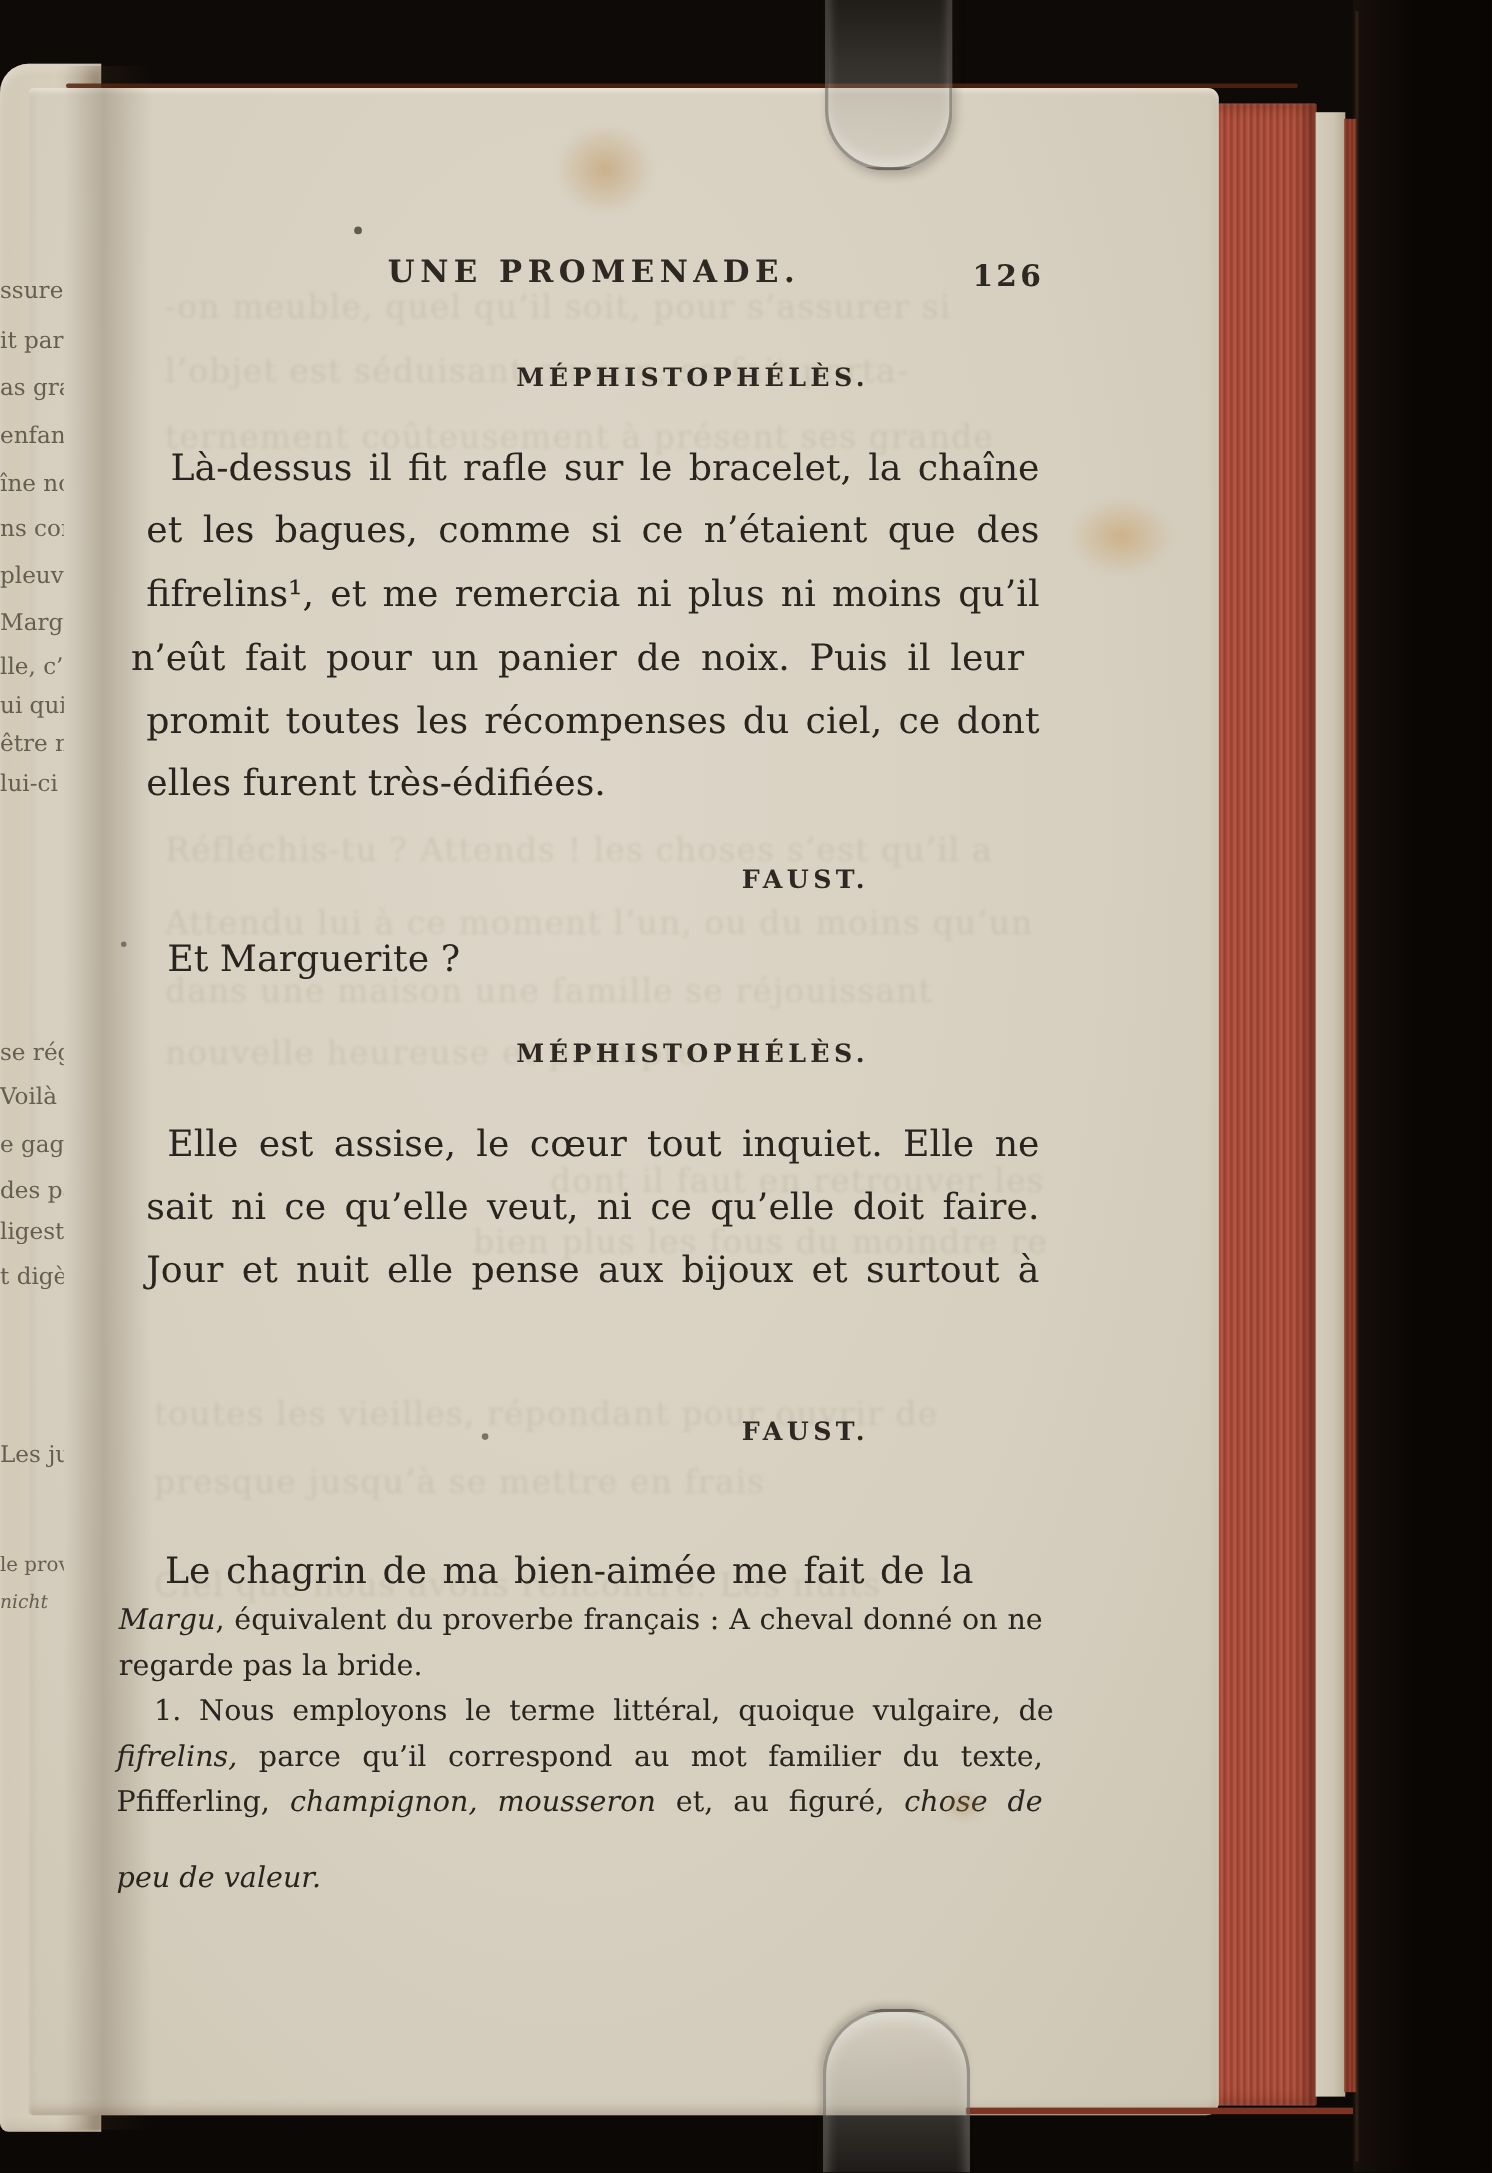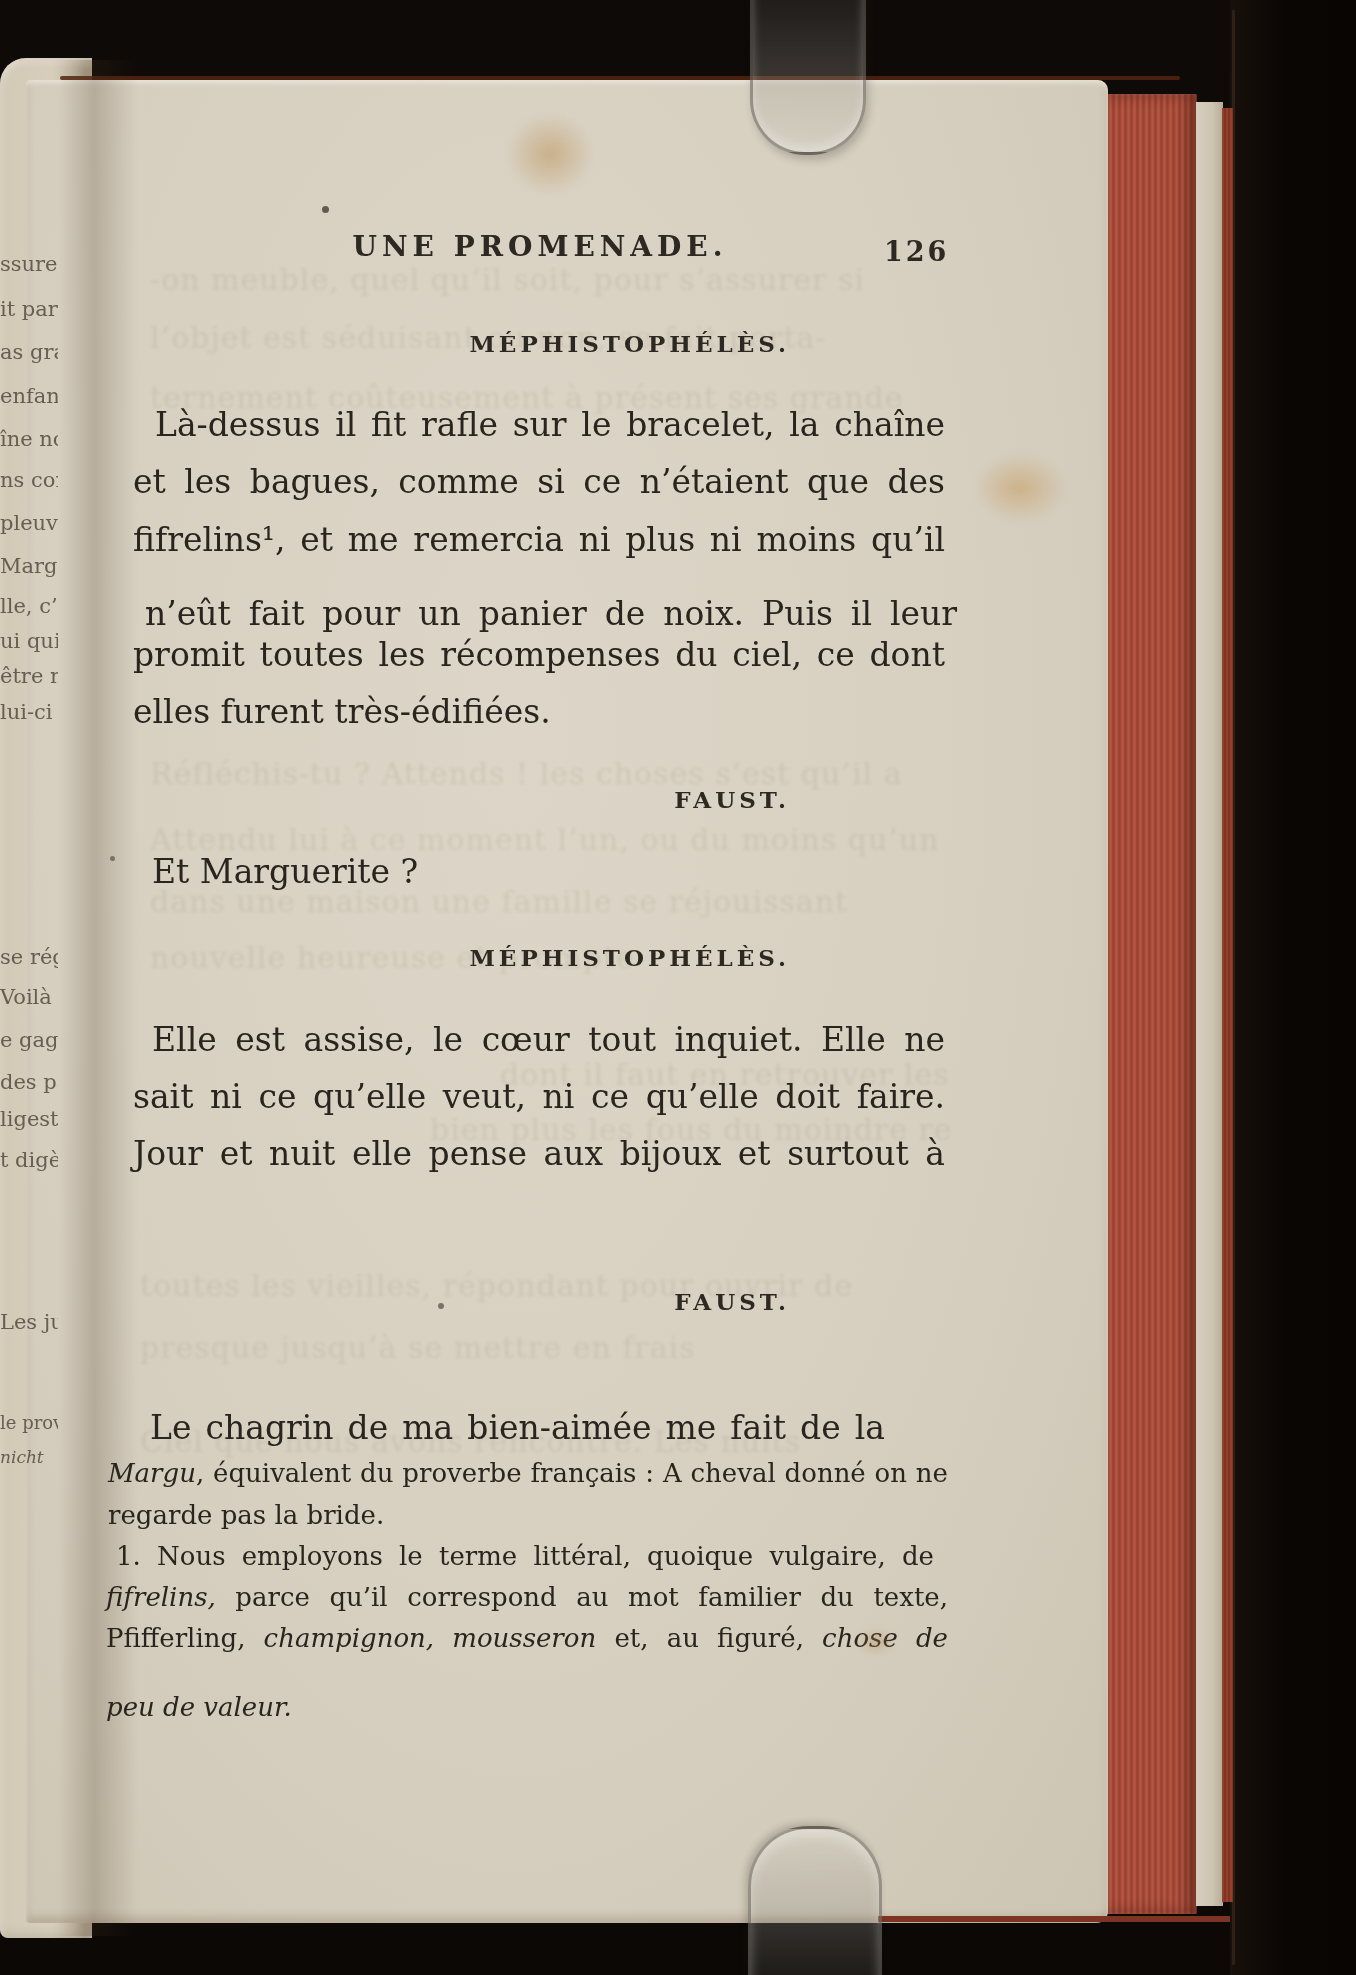--- a/index.html
+++ b/index.html
@@ -142,7 +142,7 @@
   <div class="bl blj" style="top:405px;left:155px;width:790px;">Là-dessus il fit rafle sur le bracelet, la chaîne</div>
   <div class="bl blj" style="top:462px;left:133px;width:812px;">et les bagues, comme si ce n’étaient que des</div>
   <div class="bl blj" style="top:520px;left:133px;width:812px;">fifrelins¹, et me remercia ni plus ni moins qu’il</div>
-  <div class="bl blj" style="top:578px;left:145px;width:812px;margin-top:16px;">n’eût fait pour un panier de noix. Puis il leur</div>
+  <div class="bl blj" style="top:578px;left:119px;width:812px;">n’eût fait pour un panier de noix. Puis il leur</div>
   <div class="bl" style="top:692px;left:133px;">elles furent très-édifiées.</div>
   <div class="bl blj" style="top:635px;left:133px;width:812px;">promit toutes les récompenses du ciel, ce dont</div>
 

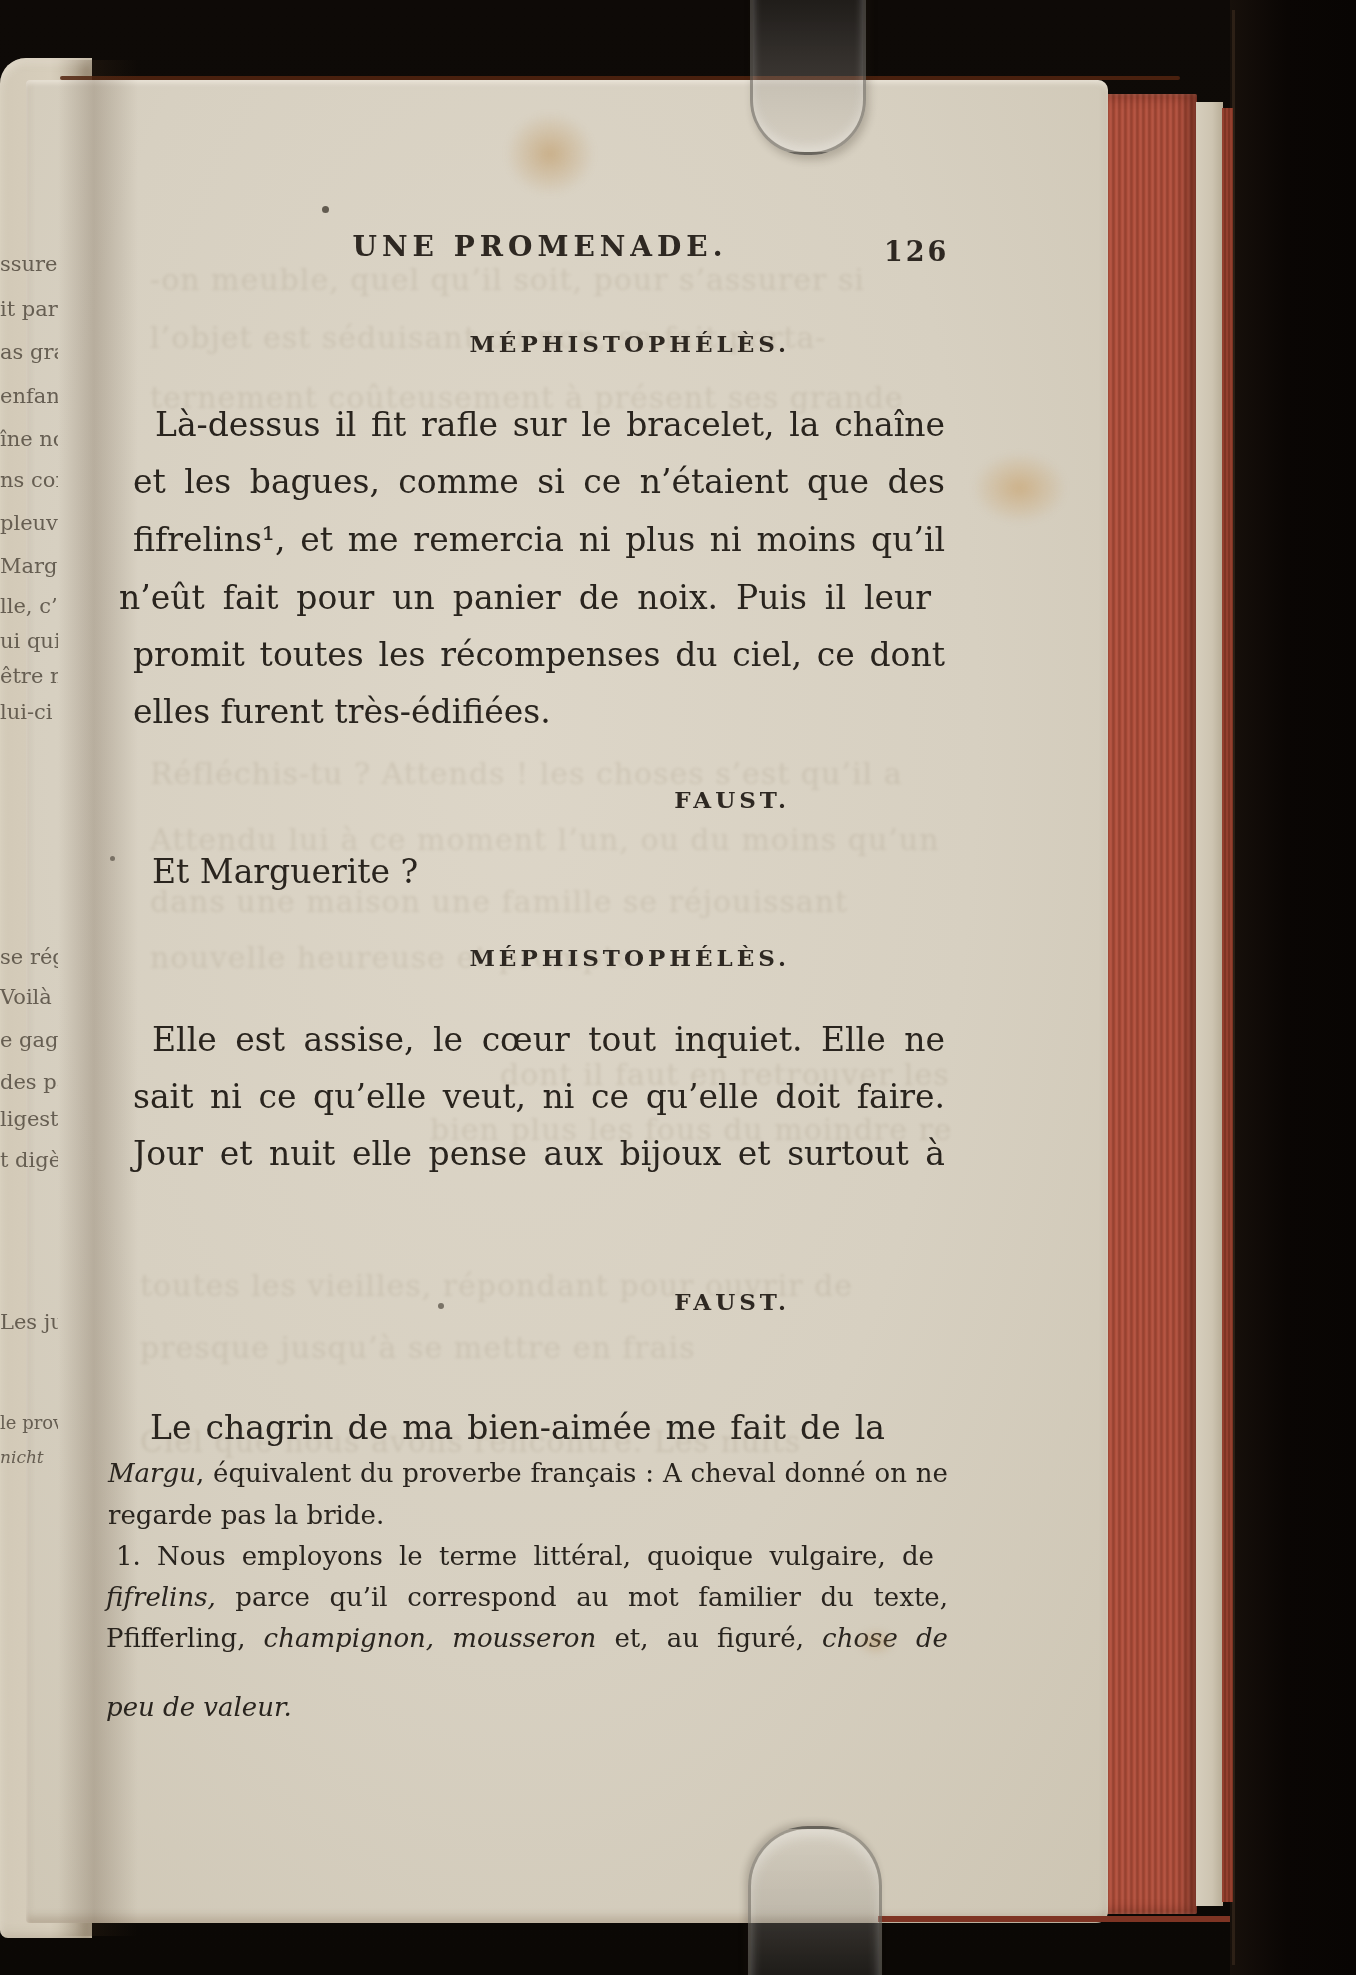--- a/index.html
+++ b/index.html
@@ -159,7 +159,7 @@
 
   <div class="fn fnj" style="top:1458px;left:108px;width:840px;"><span class="it">Margu</span><span>, équivalent du proverbe français : A cheval donné on ne</span></div>
   <div class="fn" style="top:1500px;left:108px;"><span>regarde pas la bride.</span></div>
-  <div class="fn fnj" style="top:1541px;left:116px;width:818px;"><span>1. Nous employons le terme littéral, quoique vulgaire, de</span></div>
+  <div class="fn fnj" style="top:1541px;left:140px;width:818px;"><span>1. Nous employons le terme littéral, quoique vulgaire, de</span></div>
   <div class="fn fnj" style="top:1582px;left:106px;width:842px;"><span class="it">fifrelins,</span><span> parce qu’il correspond au mot familier du texte,</span></div>
   <div class="fn fnj" style="top:1623px;left:106px;width:842px;"><span>Pfifferling, </span><span class="it">champignon, mousseron</span><span> et, au figuré, </span><span class="it">chose de</span></div>
   <div class="fn" style="top:1664px;left:106px;margin-top:28px;"><span class="it">peu de valeur.</span></div>

